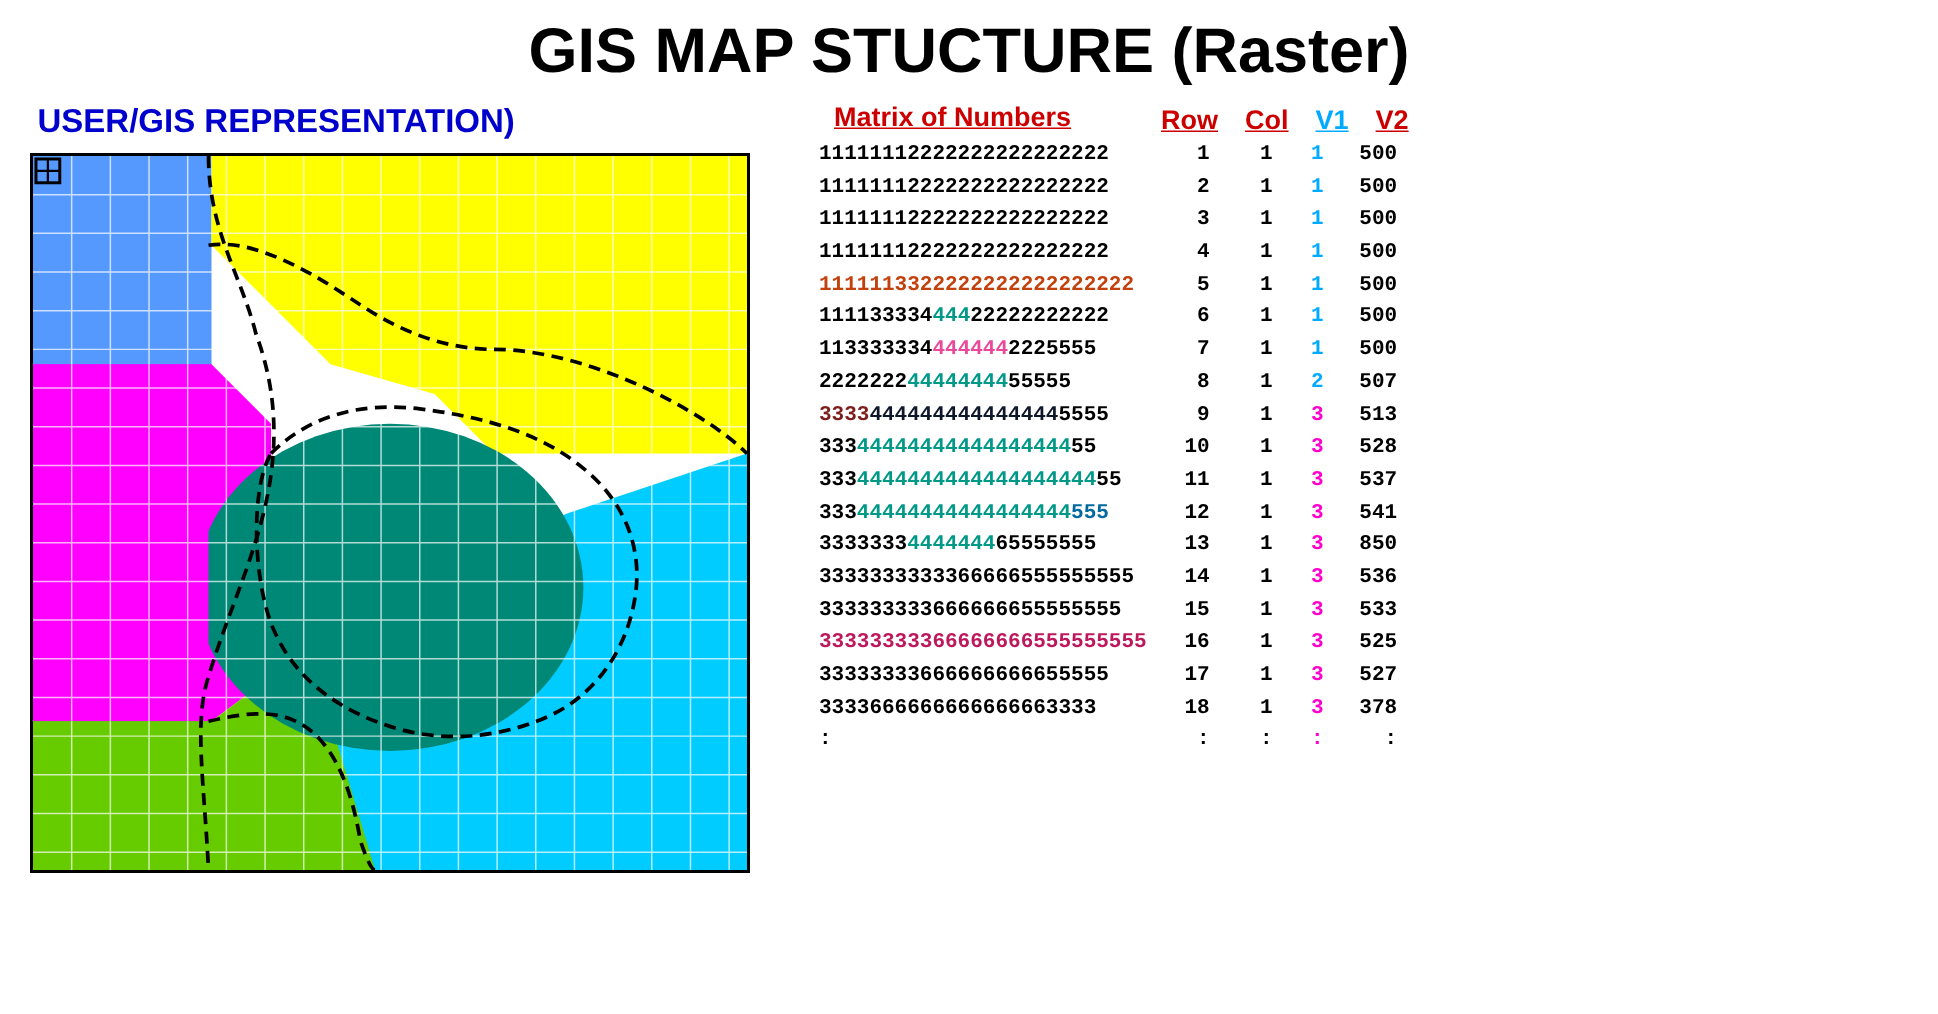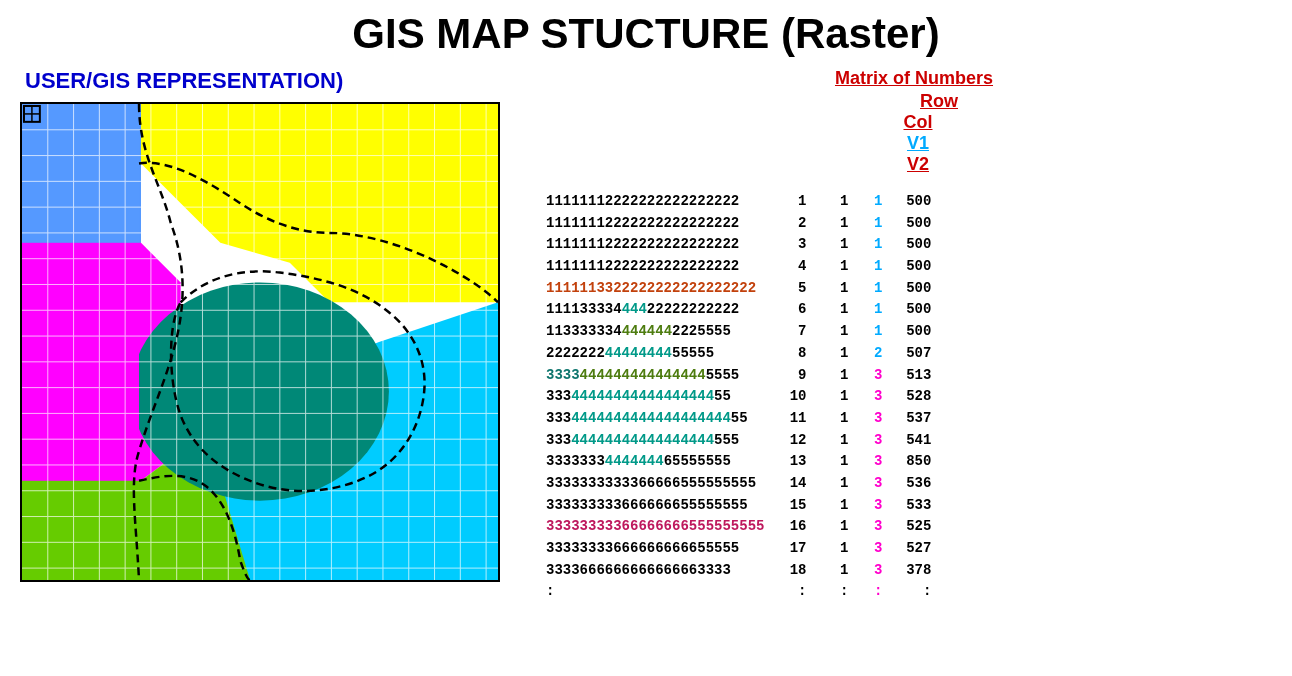--- a/index.html
+++ b/index.html
@@ -100,9 +100,9 @@
     }
     .header-area {
       display: flex;
-      flex-direction: column;
-      align-items: center;
-      margin-bottom: 16px;
+      flex-direction: row;
+      align-items: flex-end;
+      margin-bottom: 2px;
     }
     .rows-area {
       display: flex;

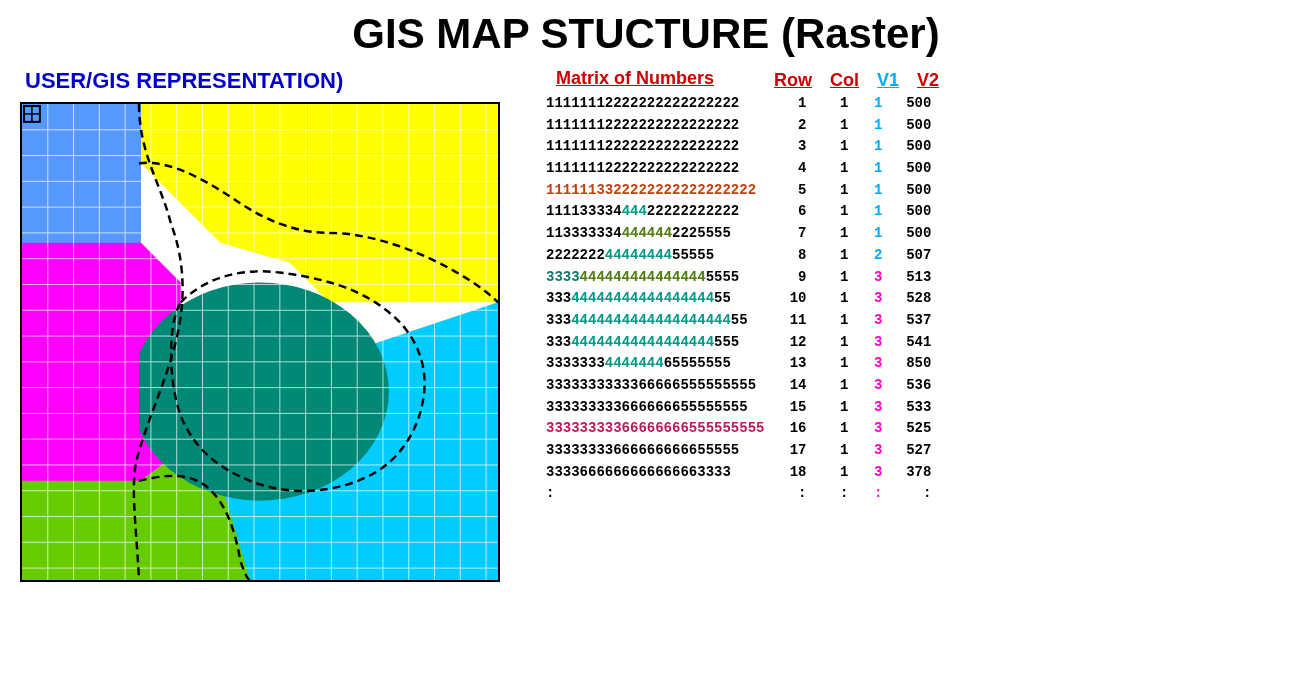--- a/index.html
+++ b/index.html
@@ -268,7 +268,7 @@
 <span style="color:#000">11111112222222222222222</span>
 <span style="color:#c2410c">1111113322222222222222222</span>
 <span style="color:#000">111133334</span><span style="color:#009988">444</span><span style="color:#000">22222222222</span>
-<span style="color:#000">113333334</span><span style="color:#4d7c0f">444444</span><span style="color:#000">2225555</span>
+<span style="color:#000">113333334</span><span style="color:#ec4899">444444</span><span style="color:#000">2225555</span>
 <span style="color:#000">2222222</span><span style="color:#009988">44444444</span><span style="color:#000">55555</span>
 <span style="color:#0f766e">3333</span><span style="color:#4d7c0f">444444444444444</span><span style="color:#000">5555</span>
 <span style="color:#000">333</span><span style="color:#009988">44444444444444444</span><span style="color:#000">55</span>

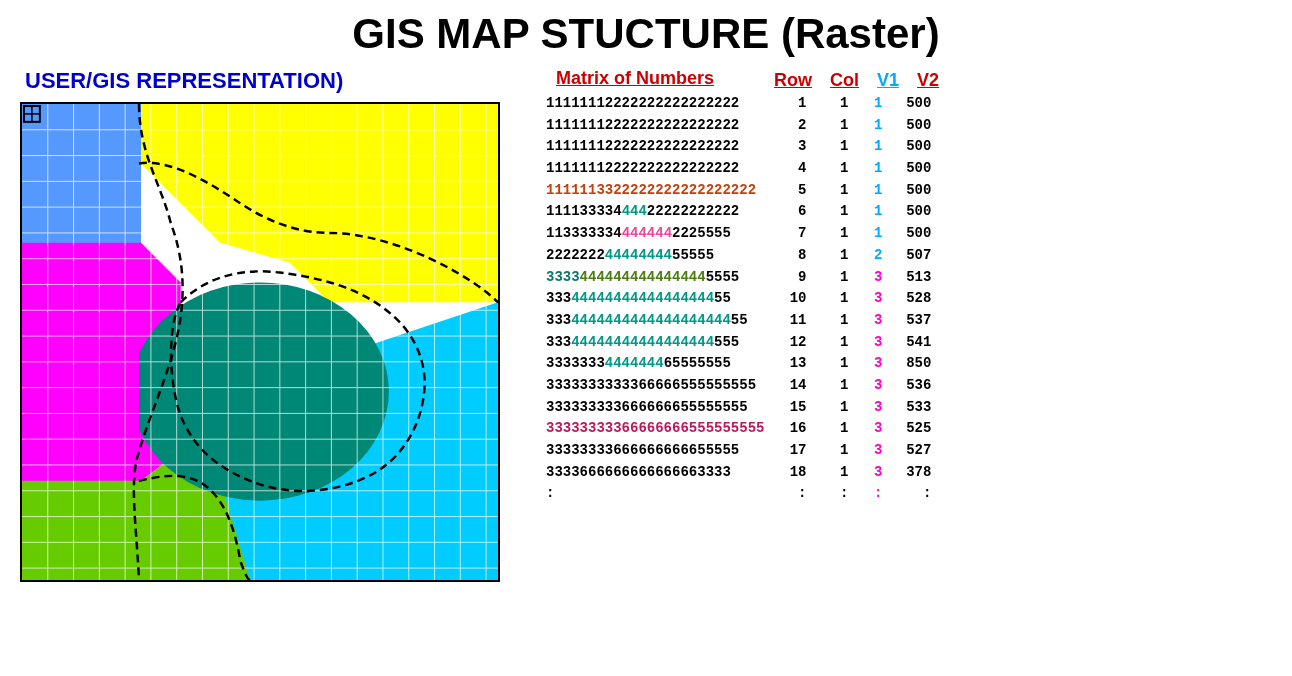--- a/index.html
+++ b/index.html
@@ -270,7 +270,7 @@
 <span style="color:#000">111133334</span><span style="color:#009988">444</span><span style="color:#000">22222222222</span>
 <span style="color:#000">113333334</span><span style="color:#ec4899">444444</span><span style="color:#000">2225555</span>
 <span style="color:#000">2222222</span><span style="color:#009988">44444444</span><span style="color:#000">55555</span>
-<span style="color:#0f766e">3333</span><span style="color:#4d7c0f">444444444444444</span><span style="color:#000">5555</span>
+<span style="color:#7f1d1d">3333</span><span style="color:#4d7c0f">444444444444444</span><span style="color:#000">5555</span>
 <span style="color:#000">333</span><span style="color:#009988">44444444444444444</span><span style="color:#000">55</span>
 <span style="color:#000">333</span><span style="color:#009988">4444444444444444444</span><span style="color:#000">55</span>
 <span style="color:#000">333</span><span style="color:#009988">44444444444444444</span><span style="color:#000000">555</span>

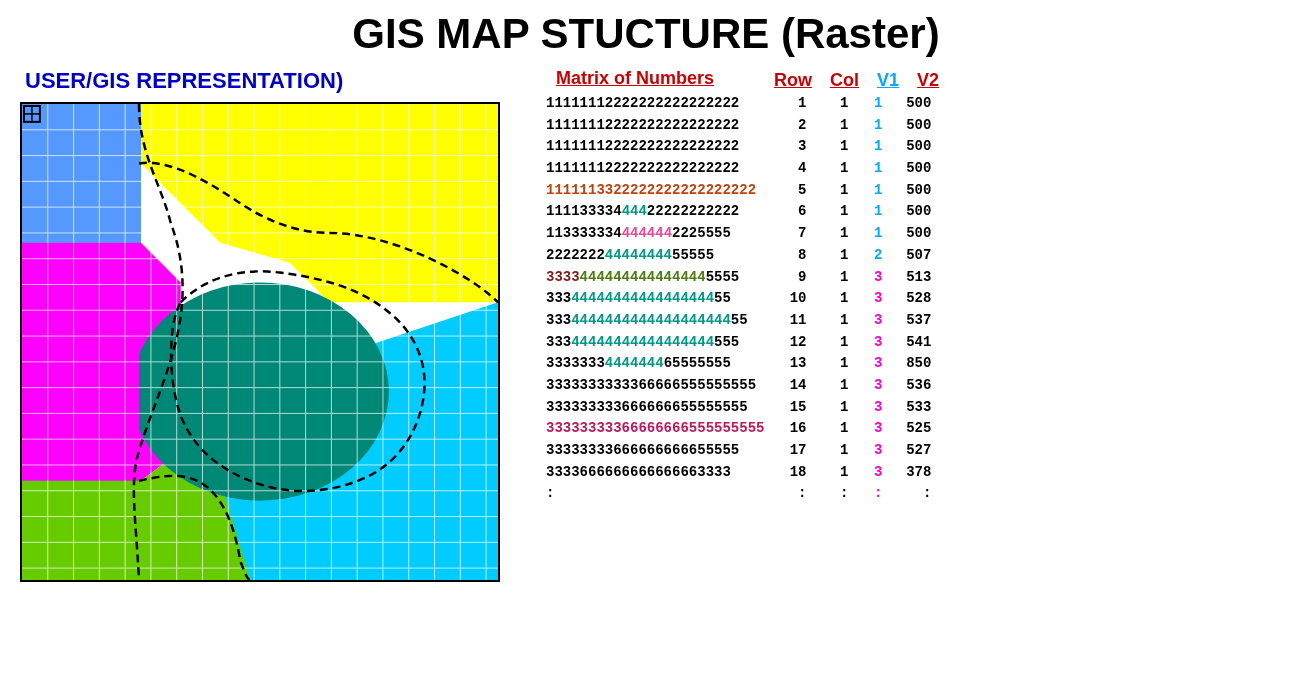--- a/index.html
+++ b/index.html
@@ -270,7 +270,7 @@
 <span style="color:#000">111133334</span><span style="color:#009988">444</span><span style="color:#000">22222222222</span>
 <span style="color:#000">113333334</span><span style="color:#ec4899">444444</span><span style="color:#000">2225555</span>
 <span style="color:#000">2222222</span><span style="color:#009988">44444444</span><span style="color:#000">55555</span>
-<span style="color:#7f1d1d">3333</span><span style="color:#4d7c0f">444444444444444</span><span style="color:#000">5555</span>
+<span style="color:#7f1d1d">3333</span><span style="color:#0f172a">444444444444444</span><span style="color:#000">5555</span>
 <span style="color:#000">333</span><span style="color:#009988">44444444444444444</span><span style="color:#000">55</span>
 <span style="color:#000">333</span><span style="color:#009988">4444444444444444444</span><span style="color:#000">55</span>
 <span style="color:#000">333</span><span style="color:#009988">44444444444444444</span><span style="color:#000000">555</span>

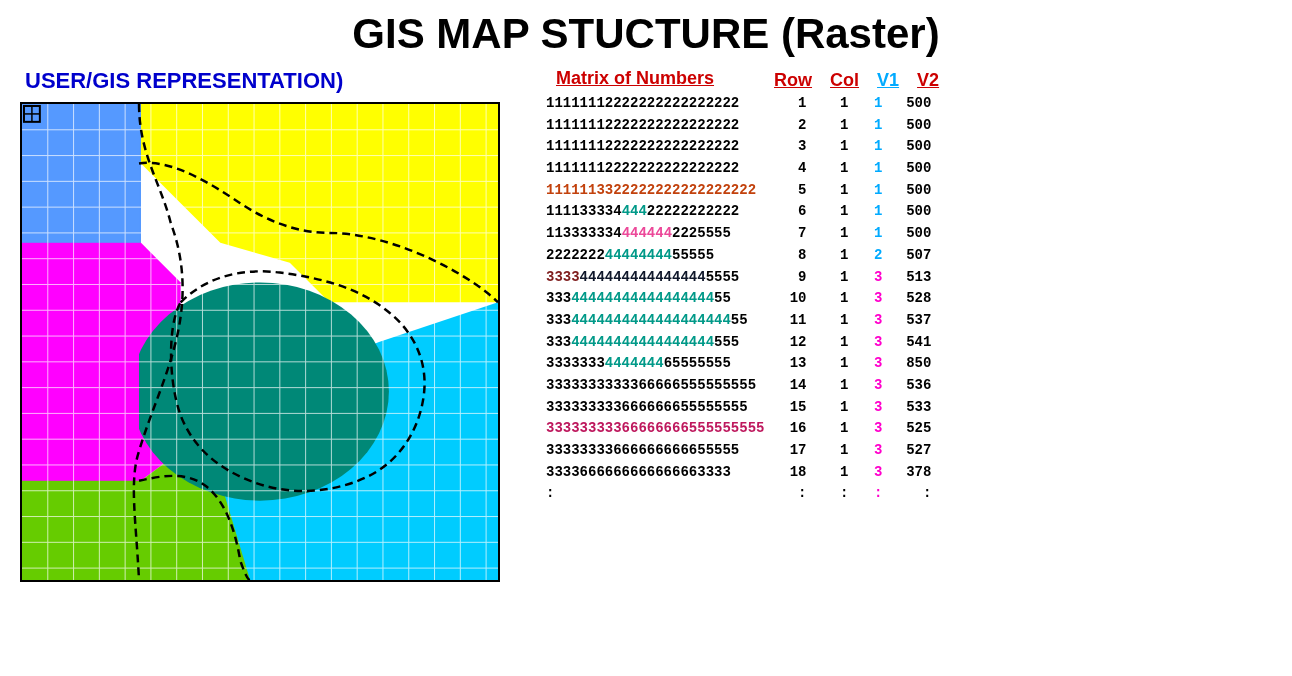--- a/index.html
+++ b/index.html
@@ -273,7 +273,7 @@
 <span style="color:#7f1d1d">3333</span><span style="color:#0f172a">444444444444444</span><span style="color:#000">5555</span>
 <span style="color:#000">333</span><span style="color:#009988">44444444444444444</span><span style="color:#000">55</span>
 <span style="color:#000">333</span><span style="color:#009988">4444444444444444444</span><span style="color:#000">55</span>
-<span style="color:#000">333</span><span style="color:#009988">44444444444444444</span><span style="color:#000000">555</span>
+<span style="color:#000">333</span><span style="color:#009988">44444444444444444</span><span style="color:#0369a1">555</span>
 <span style="color:#000">3333333</span><span style="color:#009988">4444444</span><span style="color:#000">65555555</span>
 <span style="color:#000">3333333333366666555555555</span>
 <span style="color:#000">333333333666666655555555</span>

